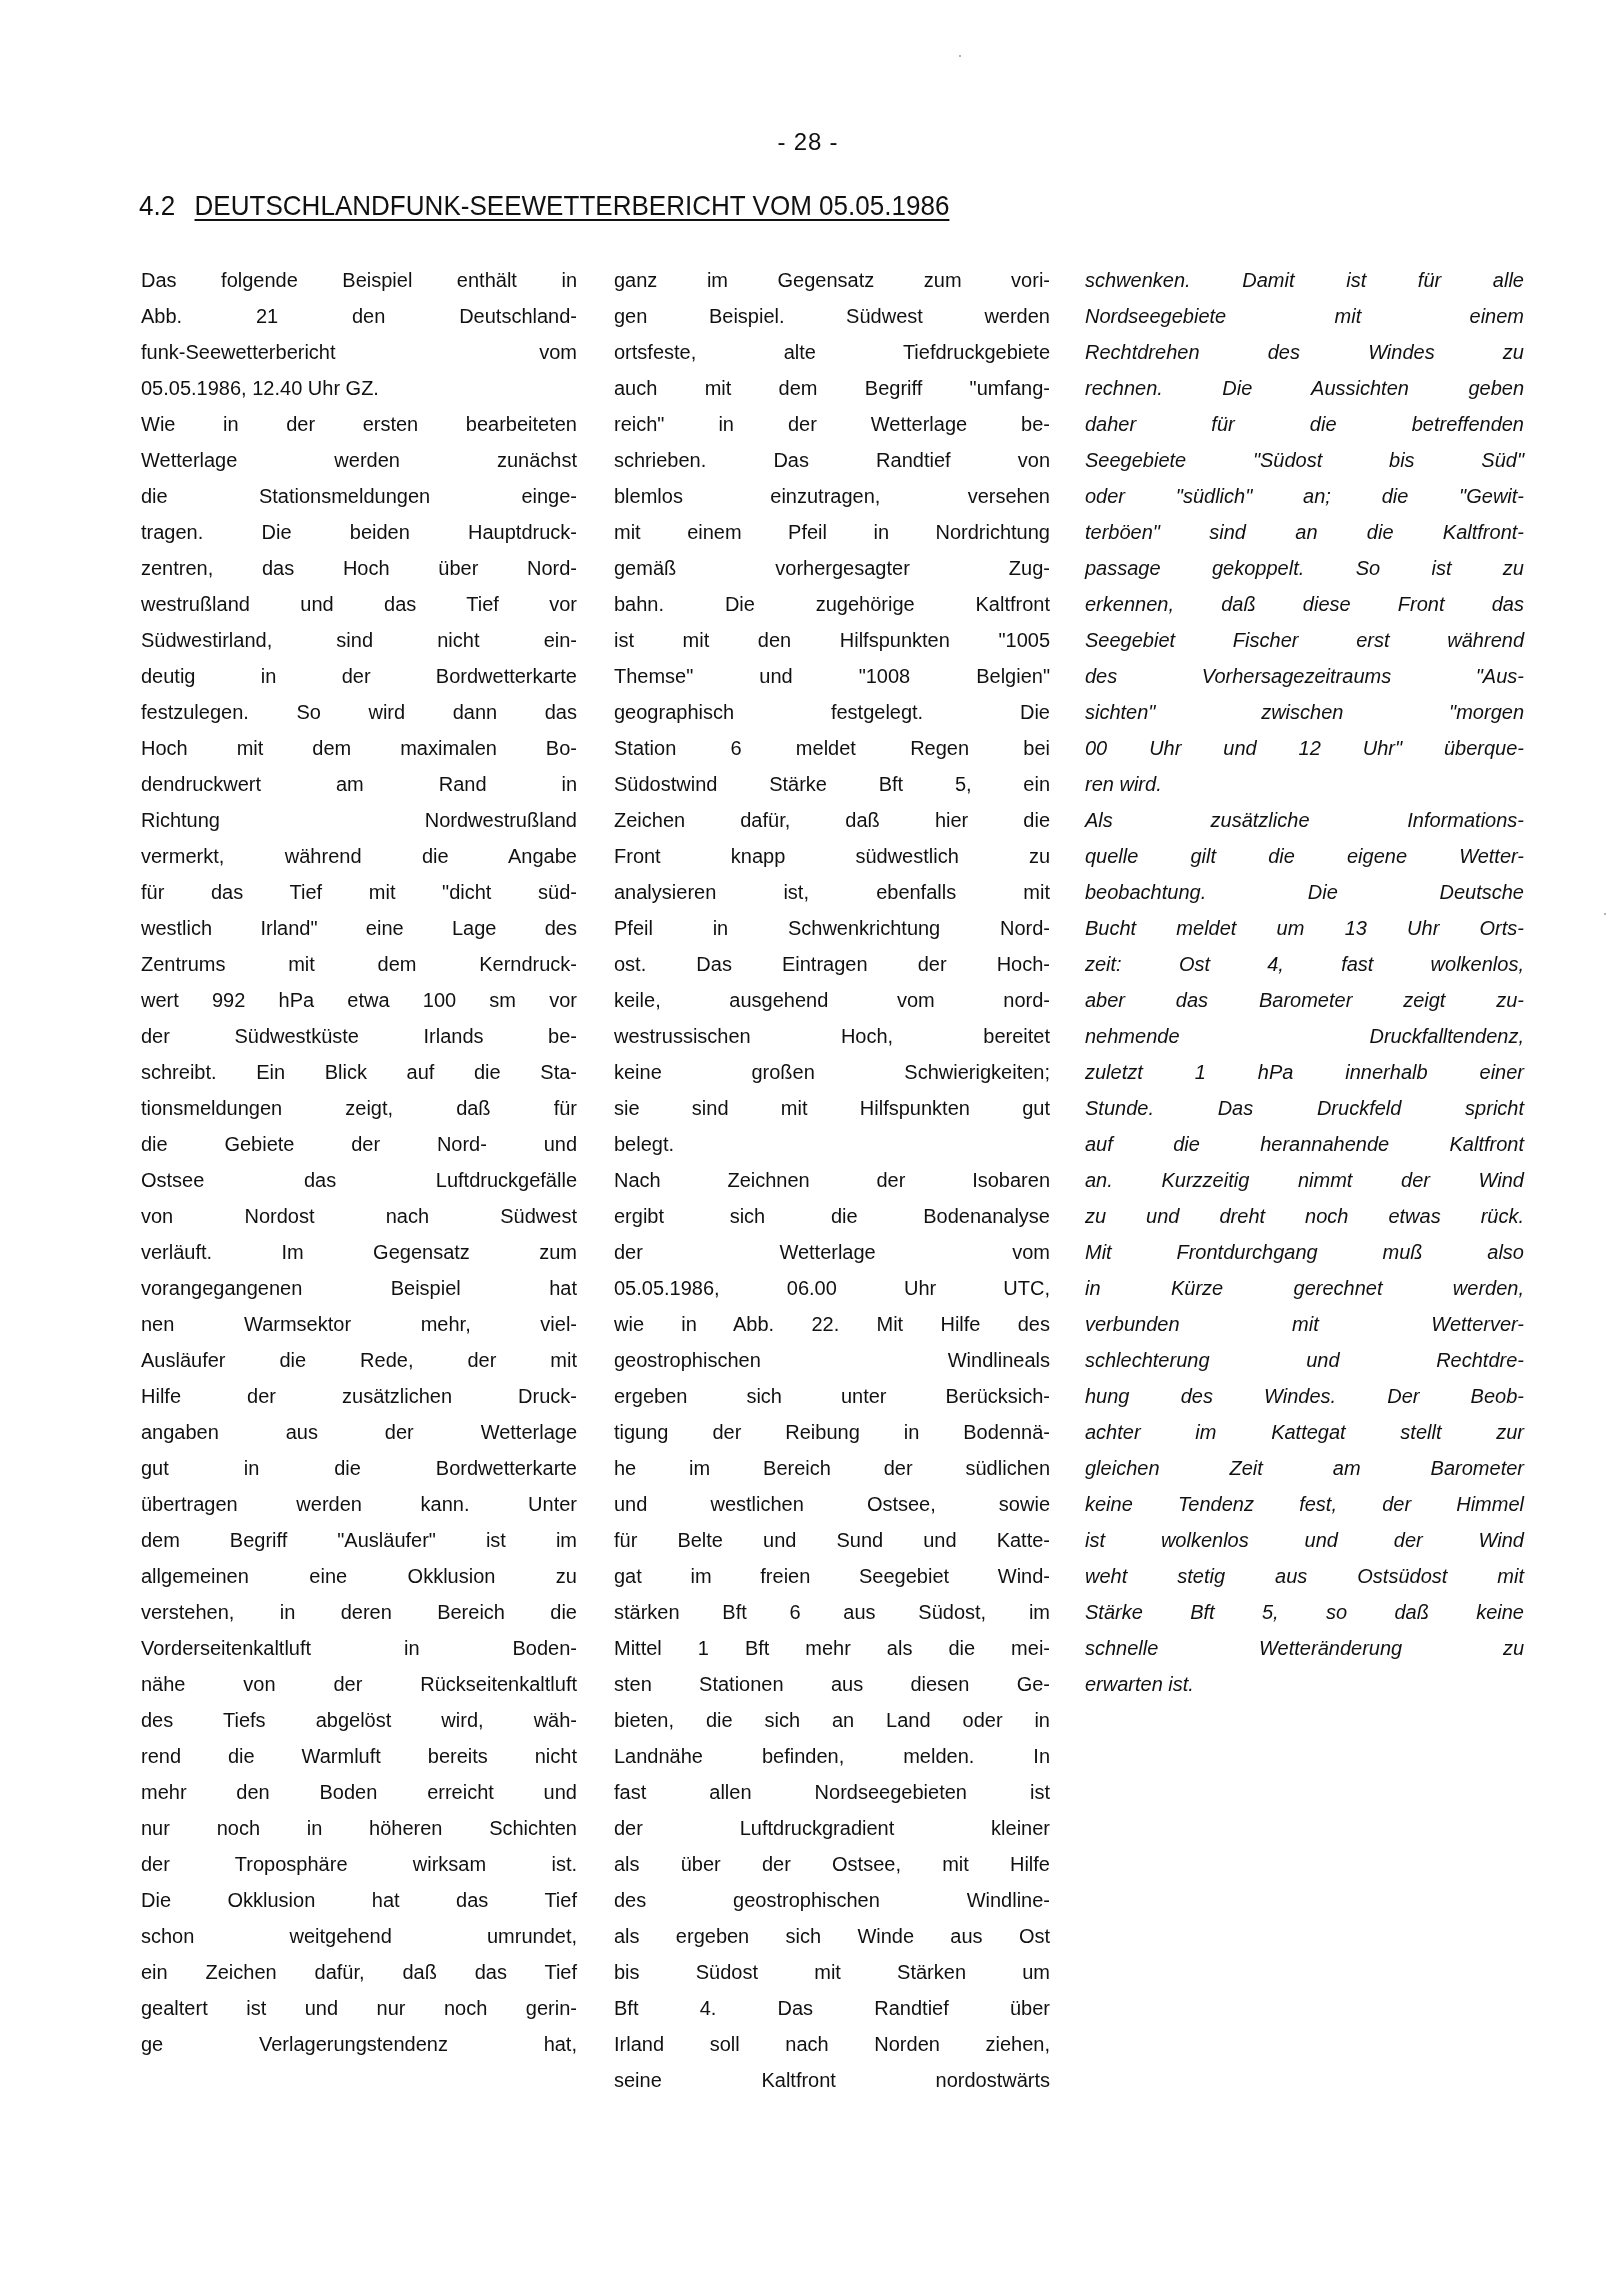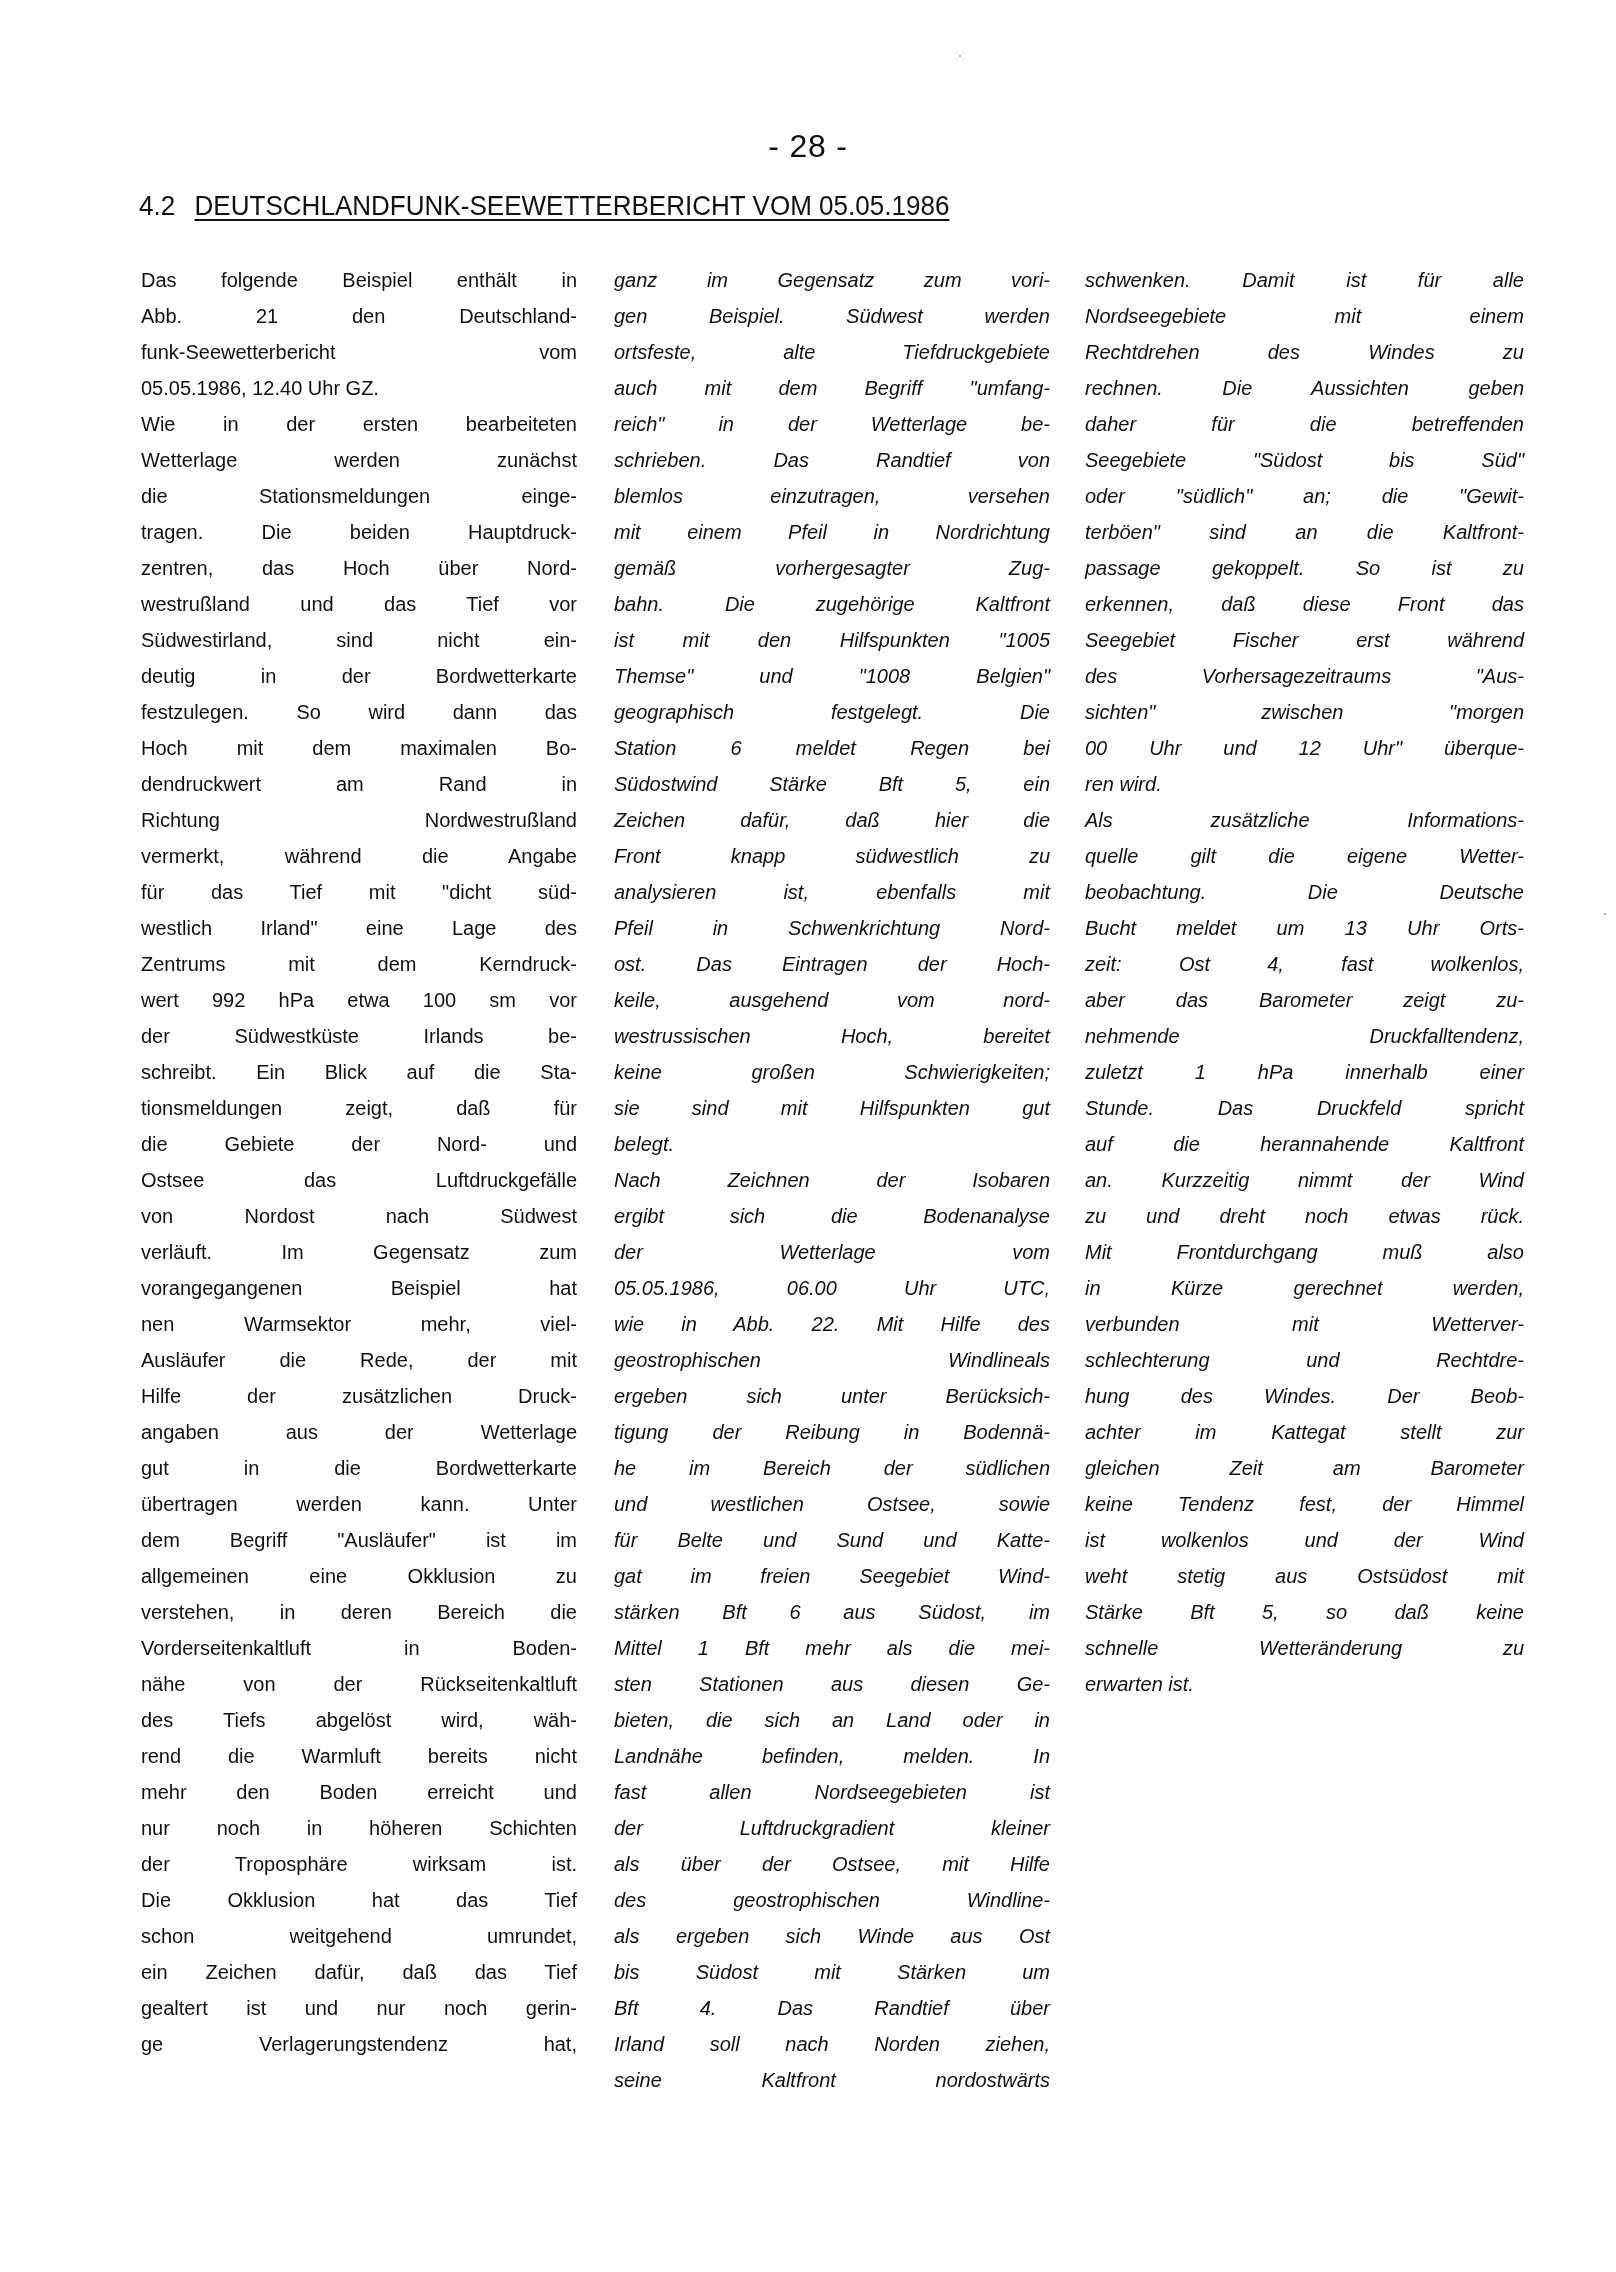--- a/index.html
+++ b/index.html
@@ -4,7 +4,7 @@
   <style>
     html, body { margin: 0; padding: 0; background: #ffffff; }
     body { width: 1616px; height: 2273px; position: relative; overflow: hidden; color: #111; font-family: "Liberation Sans", "DejaVu Sans", sans-serif; }
-    .page-number { position: absolute; top: 128px; left: 0; width: 1616px; text-align: center; font-size: 32px; letter-spacing: 0.8px; }
+    .page-number { position: absolute; top: 128px; left: 0; width: 1616px; text-align: center; font-size: 24px; letter-spacing: 0.8px; }
     .heading { position: absolute; top: 190px; left: 139px; font-size: 28px; white-space: nowrap; transform: scaleX(0.93); transform-origin: left top; }
     .heading .num { margin-right: 13px; }
     .heading .title { text-decoration: underline; text-decoration-thickness: 2.4px; text-underline-offset: 4px; }

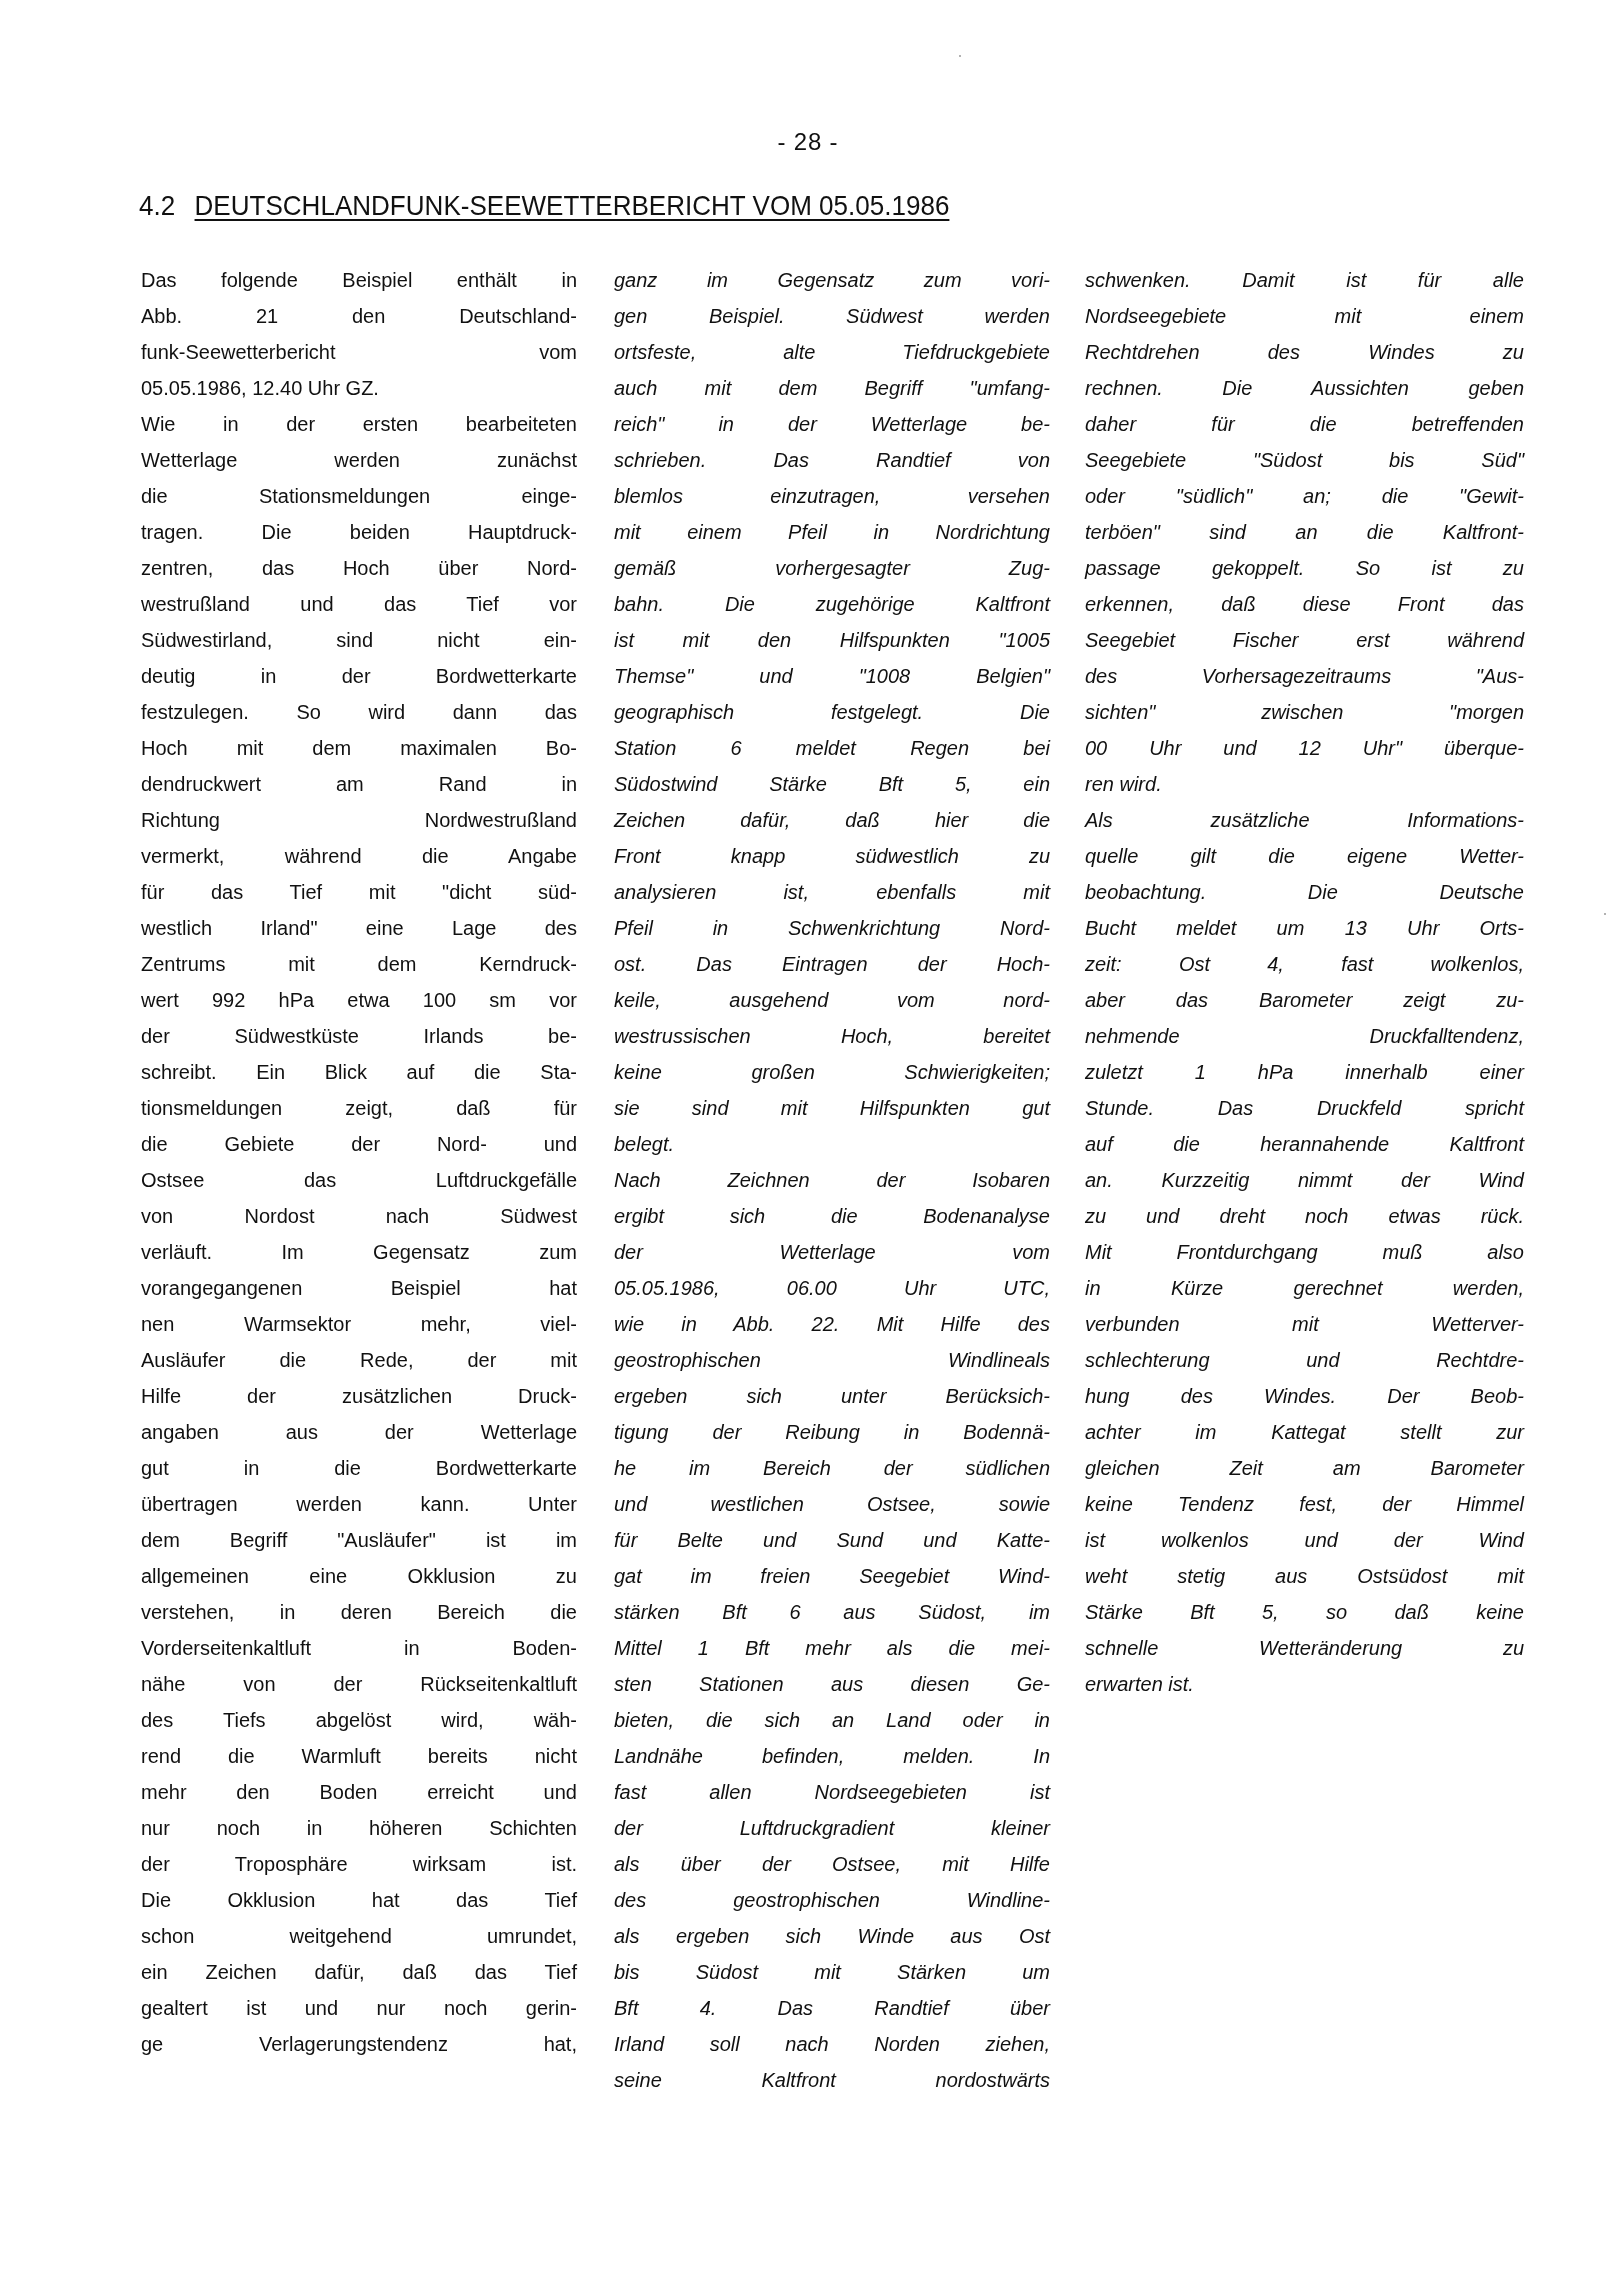--- a/index.html
+++ b/index.html
@@ -12,7 +12,7 @@
     .col .ln { display: block; text-align: justify; text-align-last: justify; white-space: nowrap; height: 36px; overflow: visible; }
     .col .ln.last { text-align-last: left; }
     #col1 { left: 141px; width: 436px; }
-    #col2 { left: 614px; width: 436px; font-style: italic; }
+    #col2 { left: 614px; width: 436px; }
     #col3 { left: 1085px; width: 439px; font-style: italic; }
     .speck { position: absolute; width: 2.4px; height: 2.4px; background: #999; border-radius: 50%; }
   </style>

